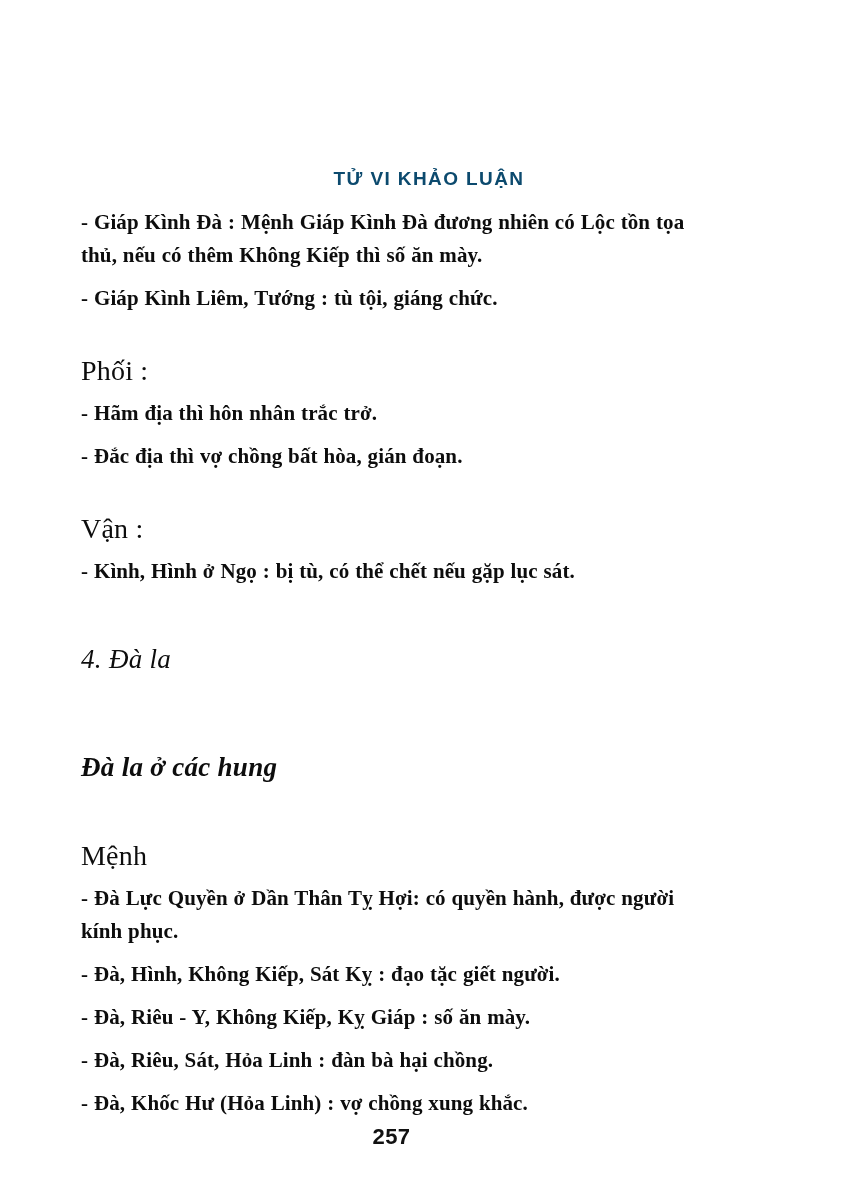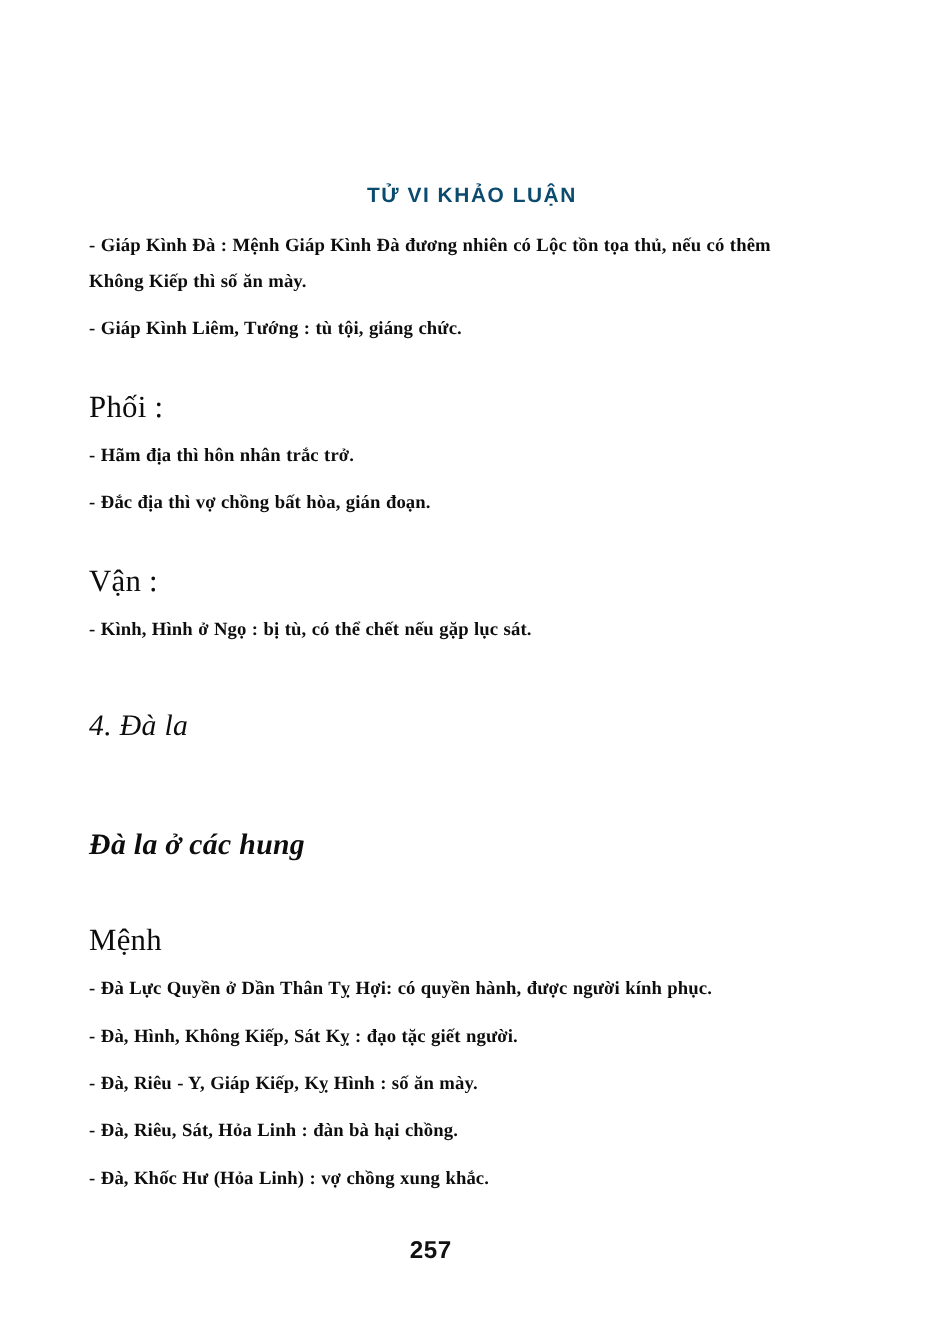--- a/index.html
+++ b/index.html
@@ -47,7 +47,7 @@
   }
 
   .bullet {
-    font-size: 17px;
+    font-size: 21px;
     line-height: 33px;
     font-weight: 700;
     margin: 0 0 10px 0;

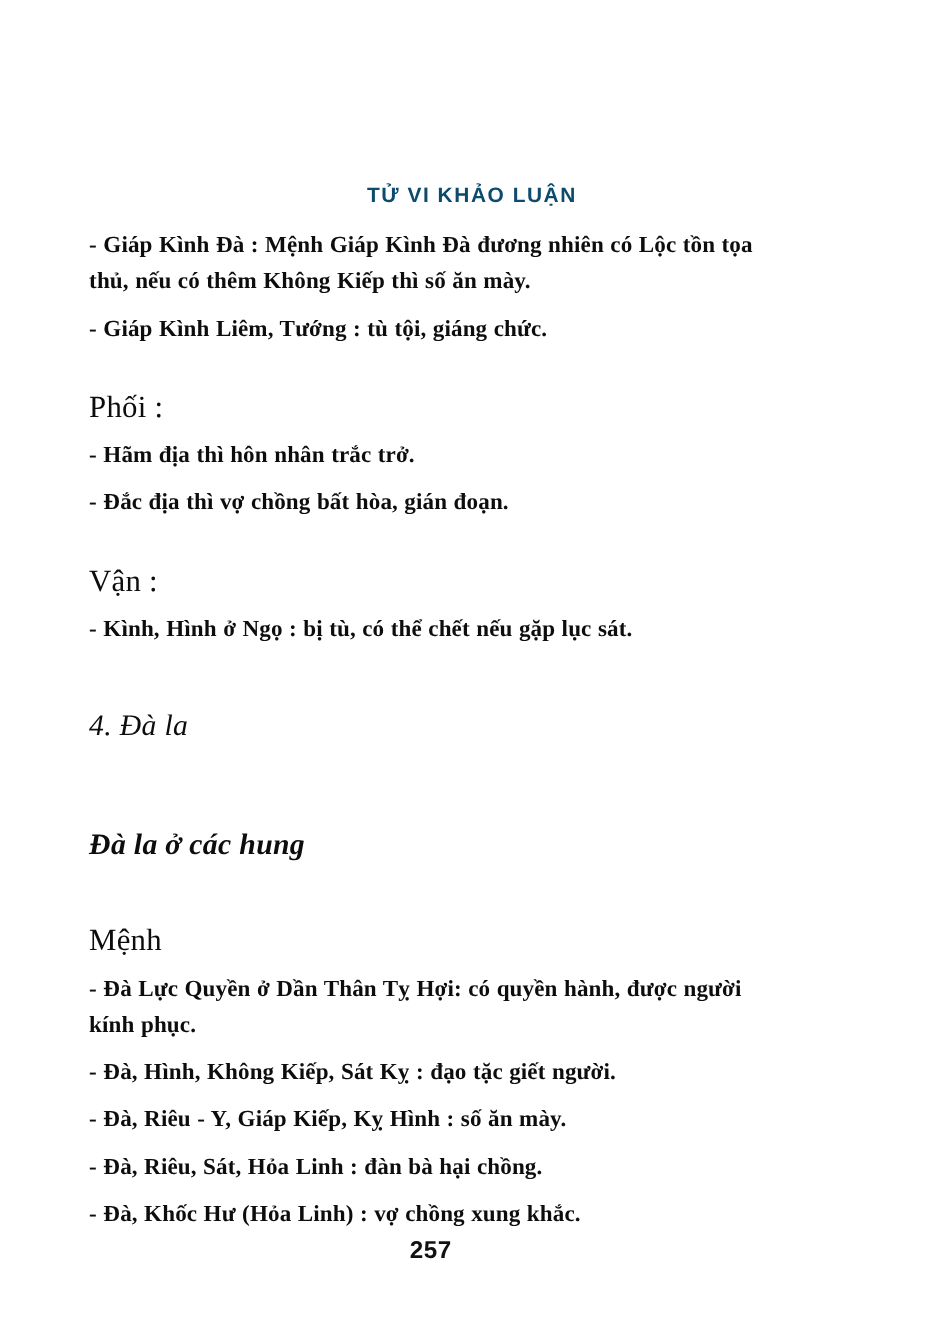--- a/index.html
+++ b/index.html
@@ -143,7 +143,7 @@
 
     <p class="bullet">- Đà, Hình, Không Kiếp, Sát Kỵ : đạo tặc giết người.</p>
 
-    <p class="bullet">- Đà, Riêu - Y, Giáp Kiếp, Kỵ Hình : số ăn mày.</p>
+    <p class="bullet">- Đà, Riêu - Y, Không Kiếp, Kỵ Giáp : số ăn mày.</p>
 
     <p class="bullet">- Đà, Riêu, Sát, Hỏa Linh : đàn bà hại chồng.</p>
 

